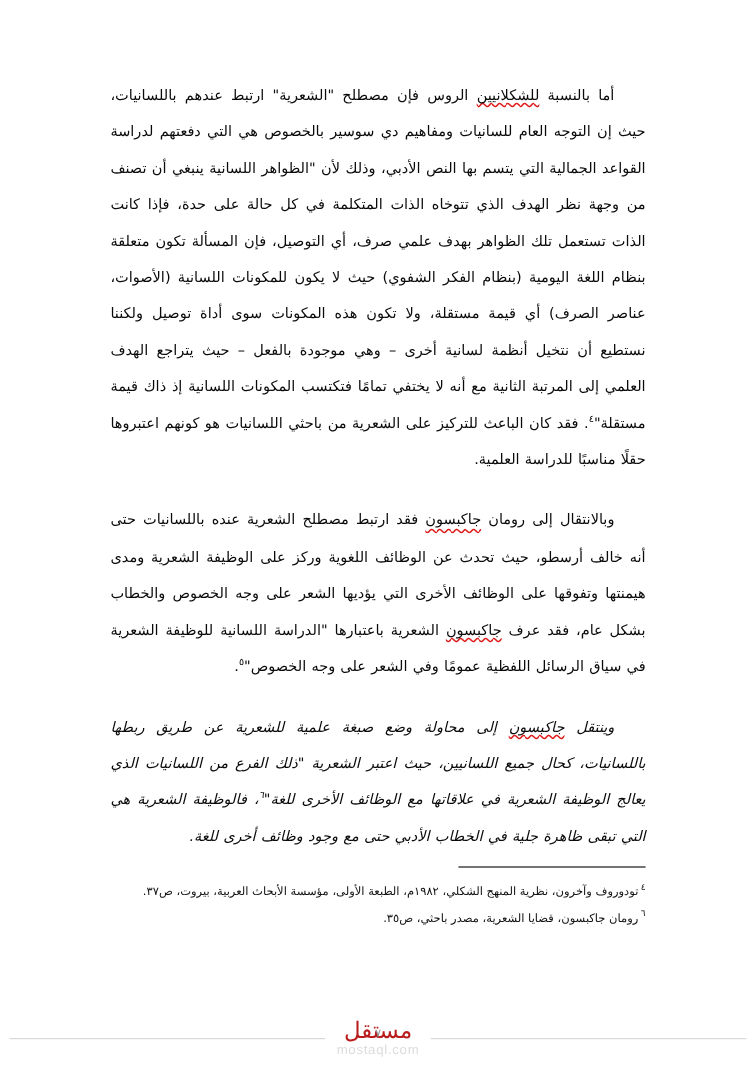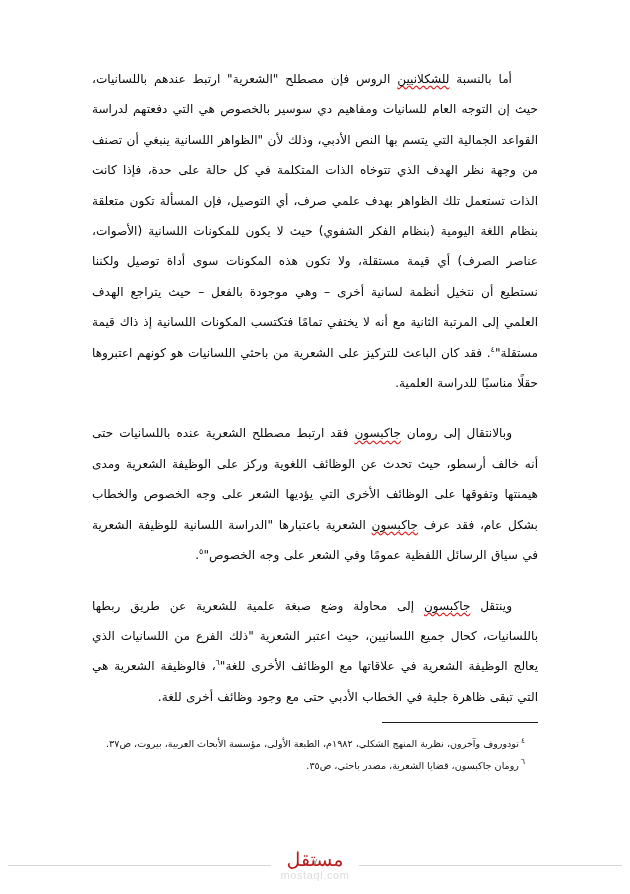--- a/index.html
+++ b/index.html
@@ -46,7 +46,7 @@
     word-spacing: 0.5px;
     font-family: "DejaVu Sans", "Liberation Sans", sans-serif;
   }
-  .para:last-child { margin-bottom: 0; }
+  .para:last-child { margin-bottom: 0; font-style: italic; }
 
   
   .sp {

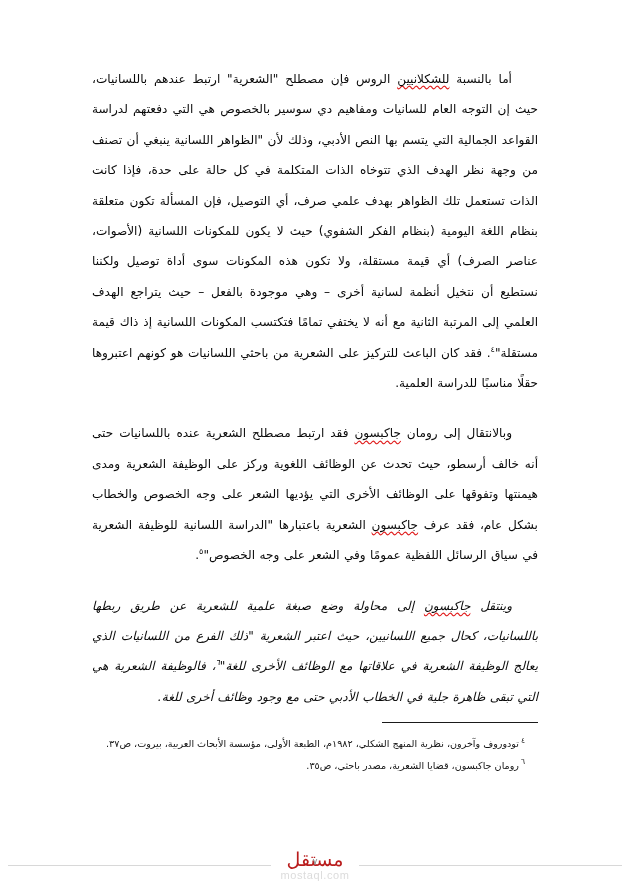--- a/index.html
+++ b/index.html
@@ -84,7 +84,7 @@
   }
 
   .fn {
-    margin: 0 13px 2px 0;
+    margin: 0 0 2px 0;
     font-size: 9.6px;
     line-height: 19.5px;
     color: #111111;

